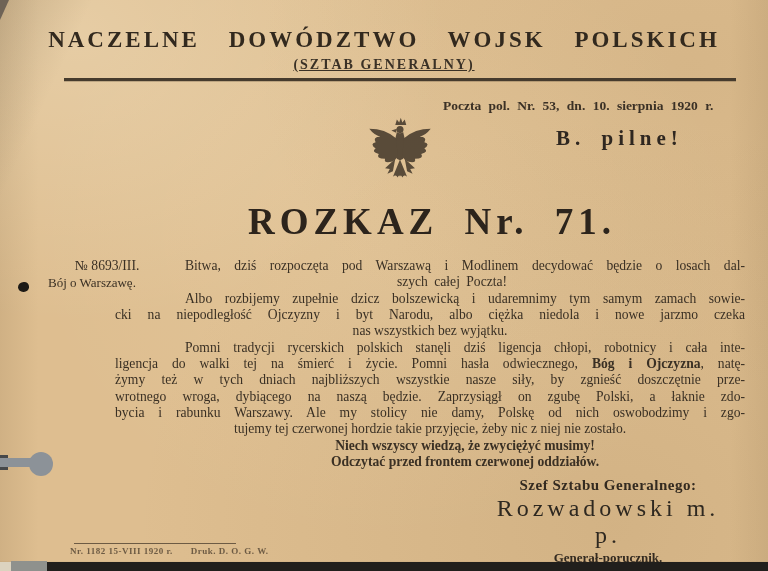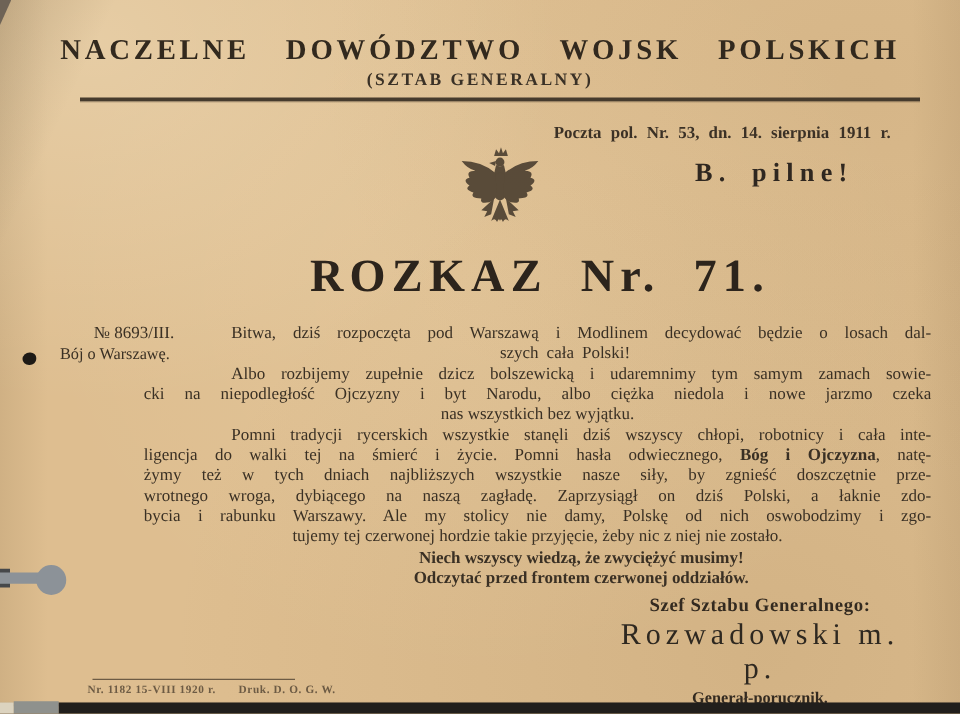--- a/index.html
+++ b/index.html
@@ -21,7 +21,7 @@
   .mast1{top:27px;left:0;width:100%;text-align:center;font-weight:bold;
          font-size:23px;letter-spacing:3px;word-spacing:20px;color:#32291e;}
   .mast2{top:57px;left:0;width:100%;text-align:center;font-weight:bold;
-         font-size:14px;letter-spacing:2px;color:#3a3126;}
+         font-size:14px;letter-spacing:2px;color:#3a3126;text-decoration:underline;}
   .rule{top:78px;left:64px;width:672px;height:3px;background:#463b2d;
         box-shadow:0 1px 0 rgba(70,59,45,0.25);}
   .dateline{top:98px;left:443px;font-size:13.5px;font-weight:bold;word-spacing:4px;color:#3b3126;}

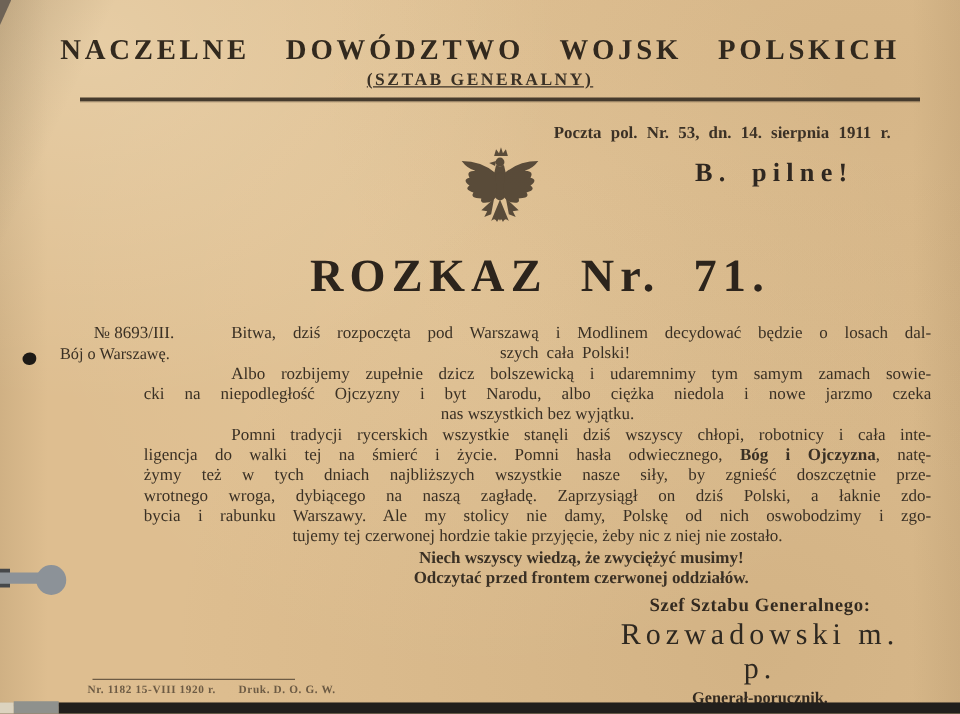--- a/index.html
+++ b/index.html
@@ -70,7 +70,7 @@
   <div class="abs mast2">(SZTAB GENERALNY)</div>
   <div class="abs rule"></div>
 
-  <div class="abs dateline">Poczta pol. Nr. 53, dn. 14. sierpnia 1911 r.</div>
+  <div class="abs dateline">Poczta pol. Nr. 53, dn. 10. sierpnia 1920 r.</div>
 
   <div class="abs urgent">B. pilne!</div>
 

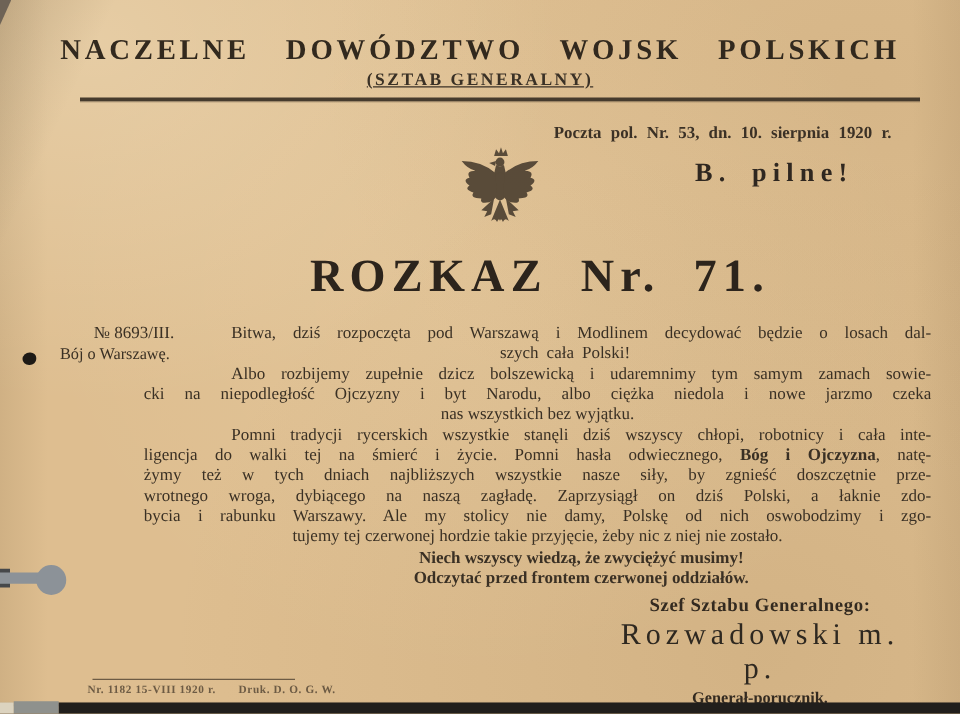--- a/index.html
+++ b/index.html
@@ -98,7 +98,7 @@
       <span class="refnum">№ 8693/III.</span><span>Bitwa, dziś rozpoczęta pod Warszawą i Modlinem decydować będzie o losach dal-</span>
     </div>
     <div class="bl">
-      <span class="margin-note">Bój o Warszawę.</span><span class="cont">szych cała Polski!</span>
+      <span class="margin-note">Bój o Warszawę.</span><span class="cont">szych całej Poczta!</span>
     </div>
     <div class="bl j ind">Albo rozbijemy zupełnie dzicz bolszewicką i udaremnimy tym samym zamach sowie-</div>
     <div class="bl j">cki na niepodległość Ojczyzny i byt Narodu, albo ciężka niedola i nowe jarzmo czeka</div>

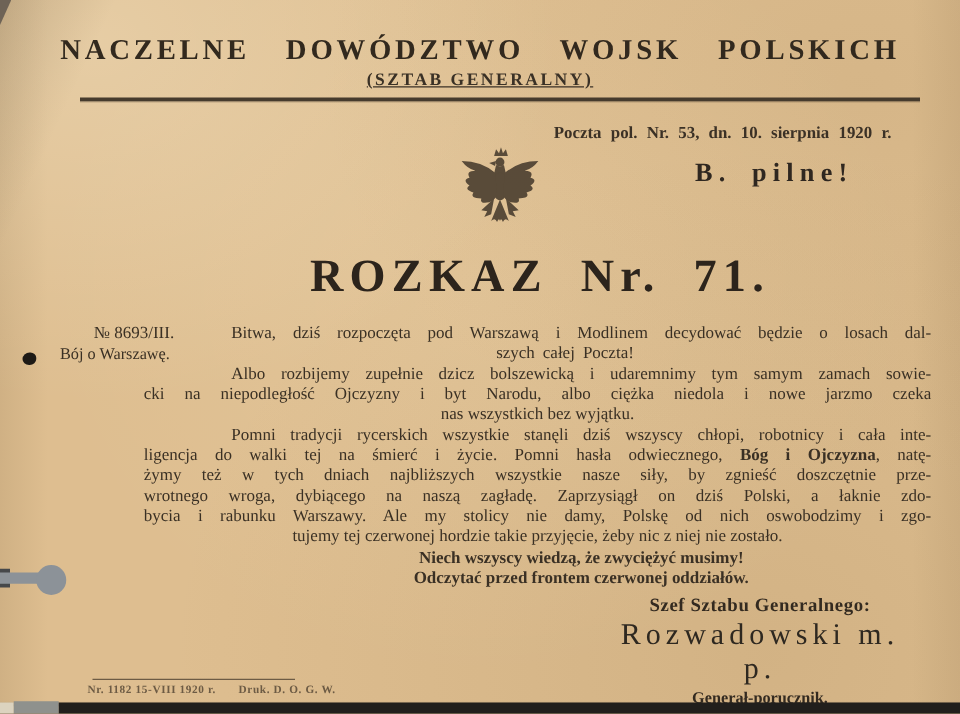--- a/index.html
+++ b/index.html
@@ -103,7 +103,7 @@
     <div class="bl j ind">Albo rozbijemy zupełnie dzicz bolszewicką i udaremnimy tym samym zamach sowie-</div>
     <div class="bl j">cki na niepodległość Ojczyzny i byt Narodu, albo ciężka niedola i nowe jarzmo czeka</div>
     <div class="bl">nas wszystkich bez wyjątku.</div>
-    <div class="bl j ind">Pomni tradycji rycerskich wszystkie stanęli dziś wszyscy chłopi, robotnicy i cała inte-</div>
+    <div class="bl j ind">Pomni tradycji rycerskich polskich stanęli dziś ligencja chłopi, robotnicy i cała inte-</div>
     <div class="bl j">
       <span>ligencja do walki tej na śmierć i życie. Pomni hasła odwiecznego, </span><span class="b">Bóg i Ojczyzna</span><span>, natę-</span>
     </div>

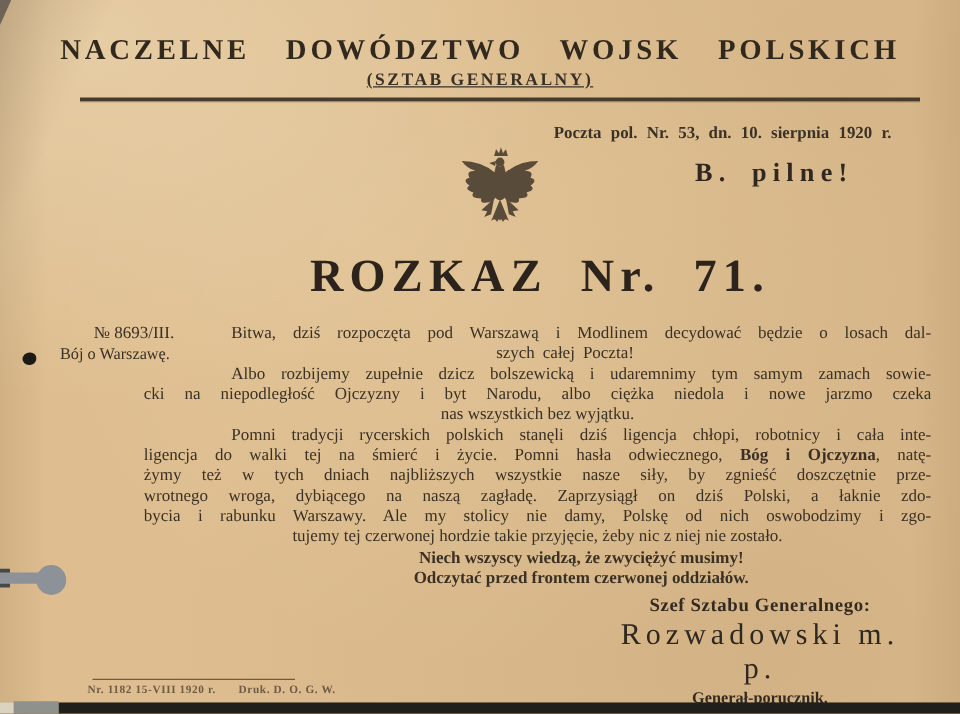--- a/index.html
+++ b/index.html
@@ -108,7 +108,7 @@
       <span>ligencja do walki tej na śmierć i życie. Pomni hasła odwiecznego, </span><span class="b">Bóg i Ojczyzna</span><span>, natę-</span>
     </div>
     <div class="bl j">żymy też w tych dniach najbliższych wszystkie nasze siły, by zgnieść doszczętnie prze-</div>
-    <div class="bl j">wrotnego wroga, dybiącego na naszą zagładę. Zaprzysiągł on dziś Polski, a łaknie zdo-</div>
+    <div class="bl j">wrotnego wroga, dybiącego na naszą będzie. Zaprzysiągł on zgubę Polski, a łaknie zdo-</div>
     <div class="bl j">bycia i rabunku Warszawy. Ale my stolicy nie damy, Polskę od nich oswobodzimy i zgo-</div>
     <div class="bl">tujemy tej czerwonej hordzie takie przyjęcie, żeby nic z niej nie zostało.</div>
     <div class="bl b ind2">Niech wszyscy wiedzą, że zwyciężyć musimy!</div>

